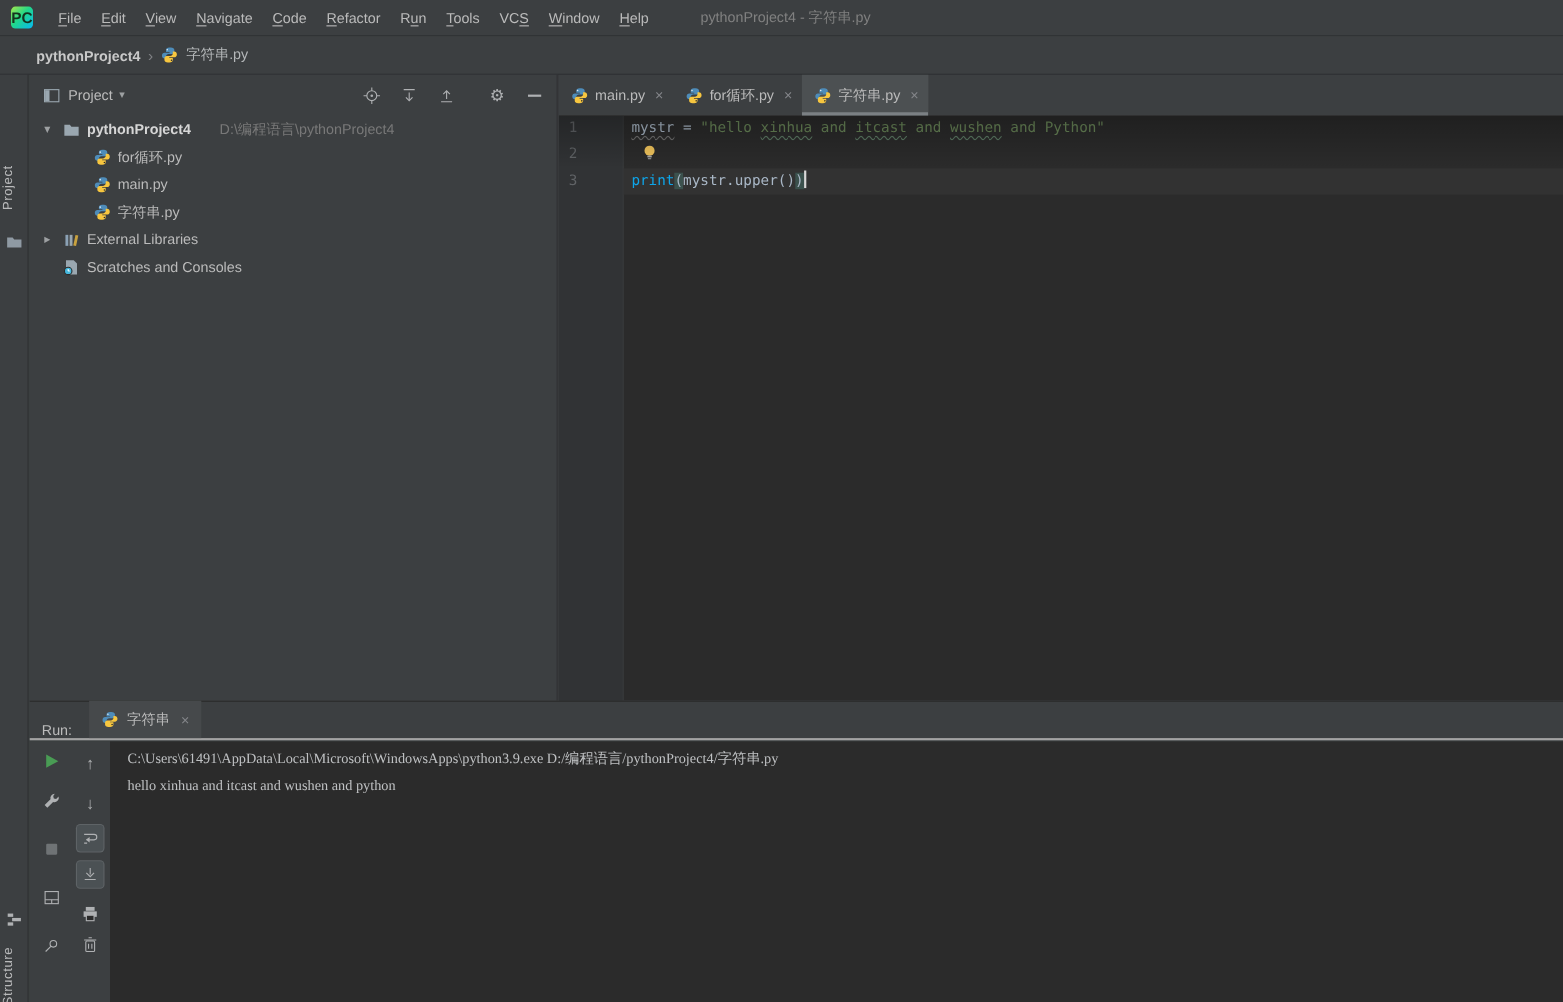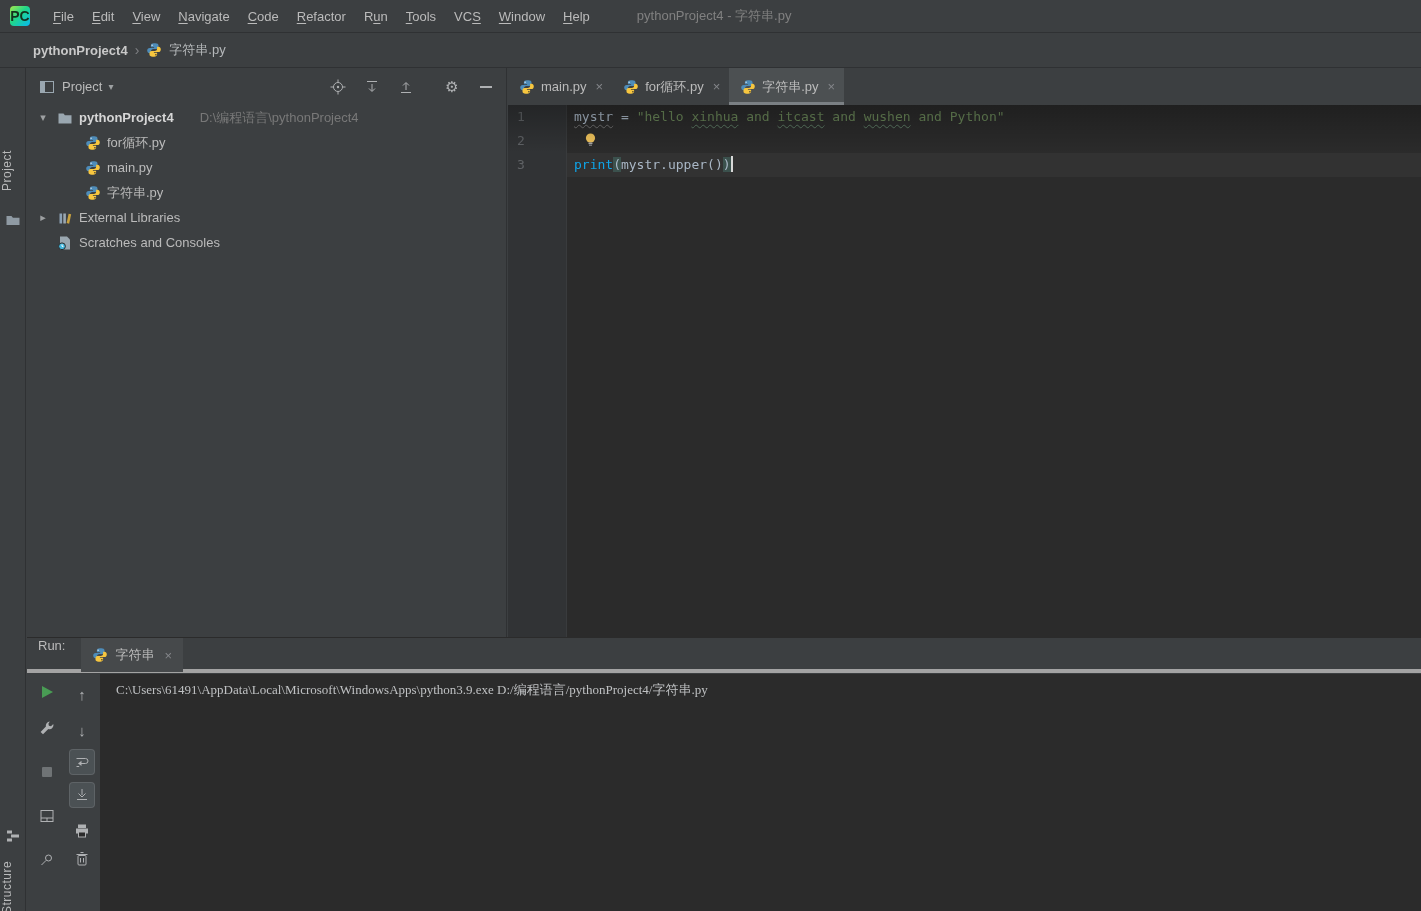--- a/index.html
+++ b/index.html
@@ -82,7 +82,7 @@
 
   
   #run-panel{position:absolute;top:637px;left:27px;right:0;bottom:0;background:#3c3f41;border-top:1px solid #2b2b2b}
-  #run-header{height:35px;display:flex;align-items:flex-start;padding-left:9px;border-bottom:4px solid #a3a3a3}
+  #run-header{height:35px;display:flex;align-items:flex-end;padding-left:9px;border-bottom:2px solid #a3a3a3}
   #run-label{margin:0 16px 0 2px;color:#bbbbbb}
   #run-tab{height:34px;display:flex;align-items:center;gap:7px;padding:0 11px;background:#46494b;color:#bbbbbb}
   #run-body{position:absolute;top:36px;left:0;right:0;bottom:0}

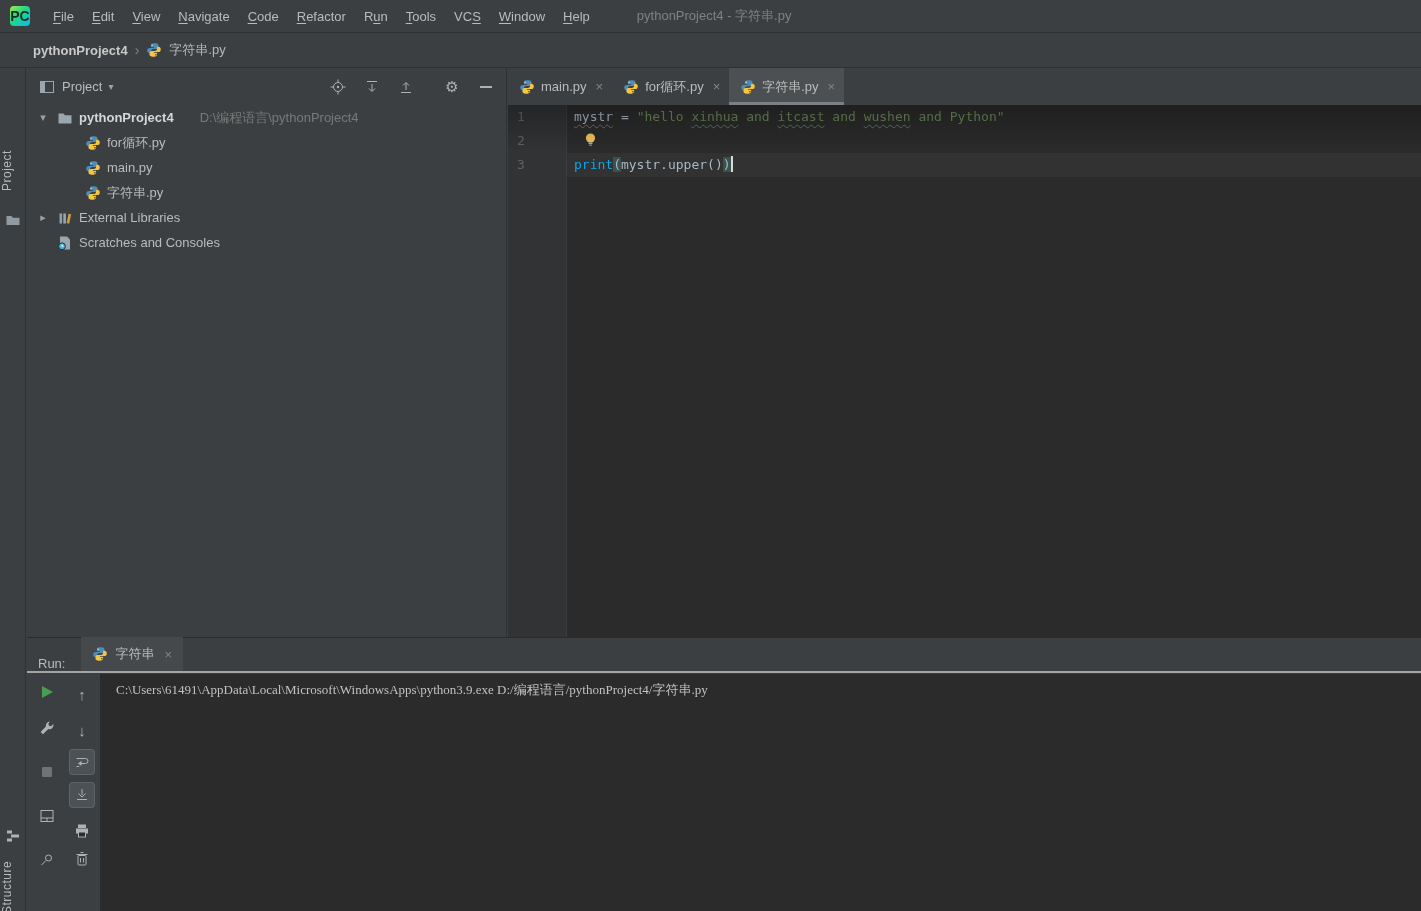--- a/index.html
+++ b/index.html
@@ -396,6 +396,7 @@
     </div>
     <div id="console">
         <div class="console-line">C:\Users\61491\AppData\Local\Microsoft\WindowsApps\python3.9.exe D:/编程语言/pythonProject4/字符串.py</div>
+        <div class="console-line">hello xinhua and itcast and wushen and python</div>
         <div class="console-line"> </div>
       </div>
   </div>

